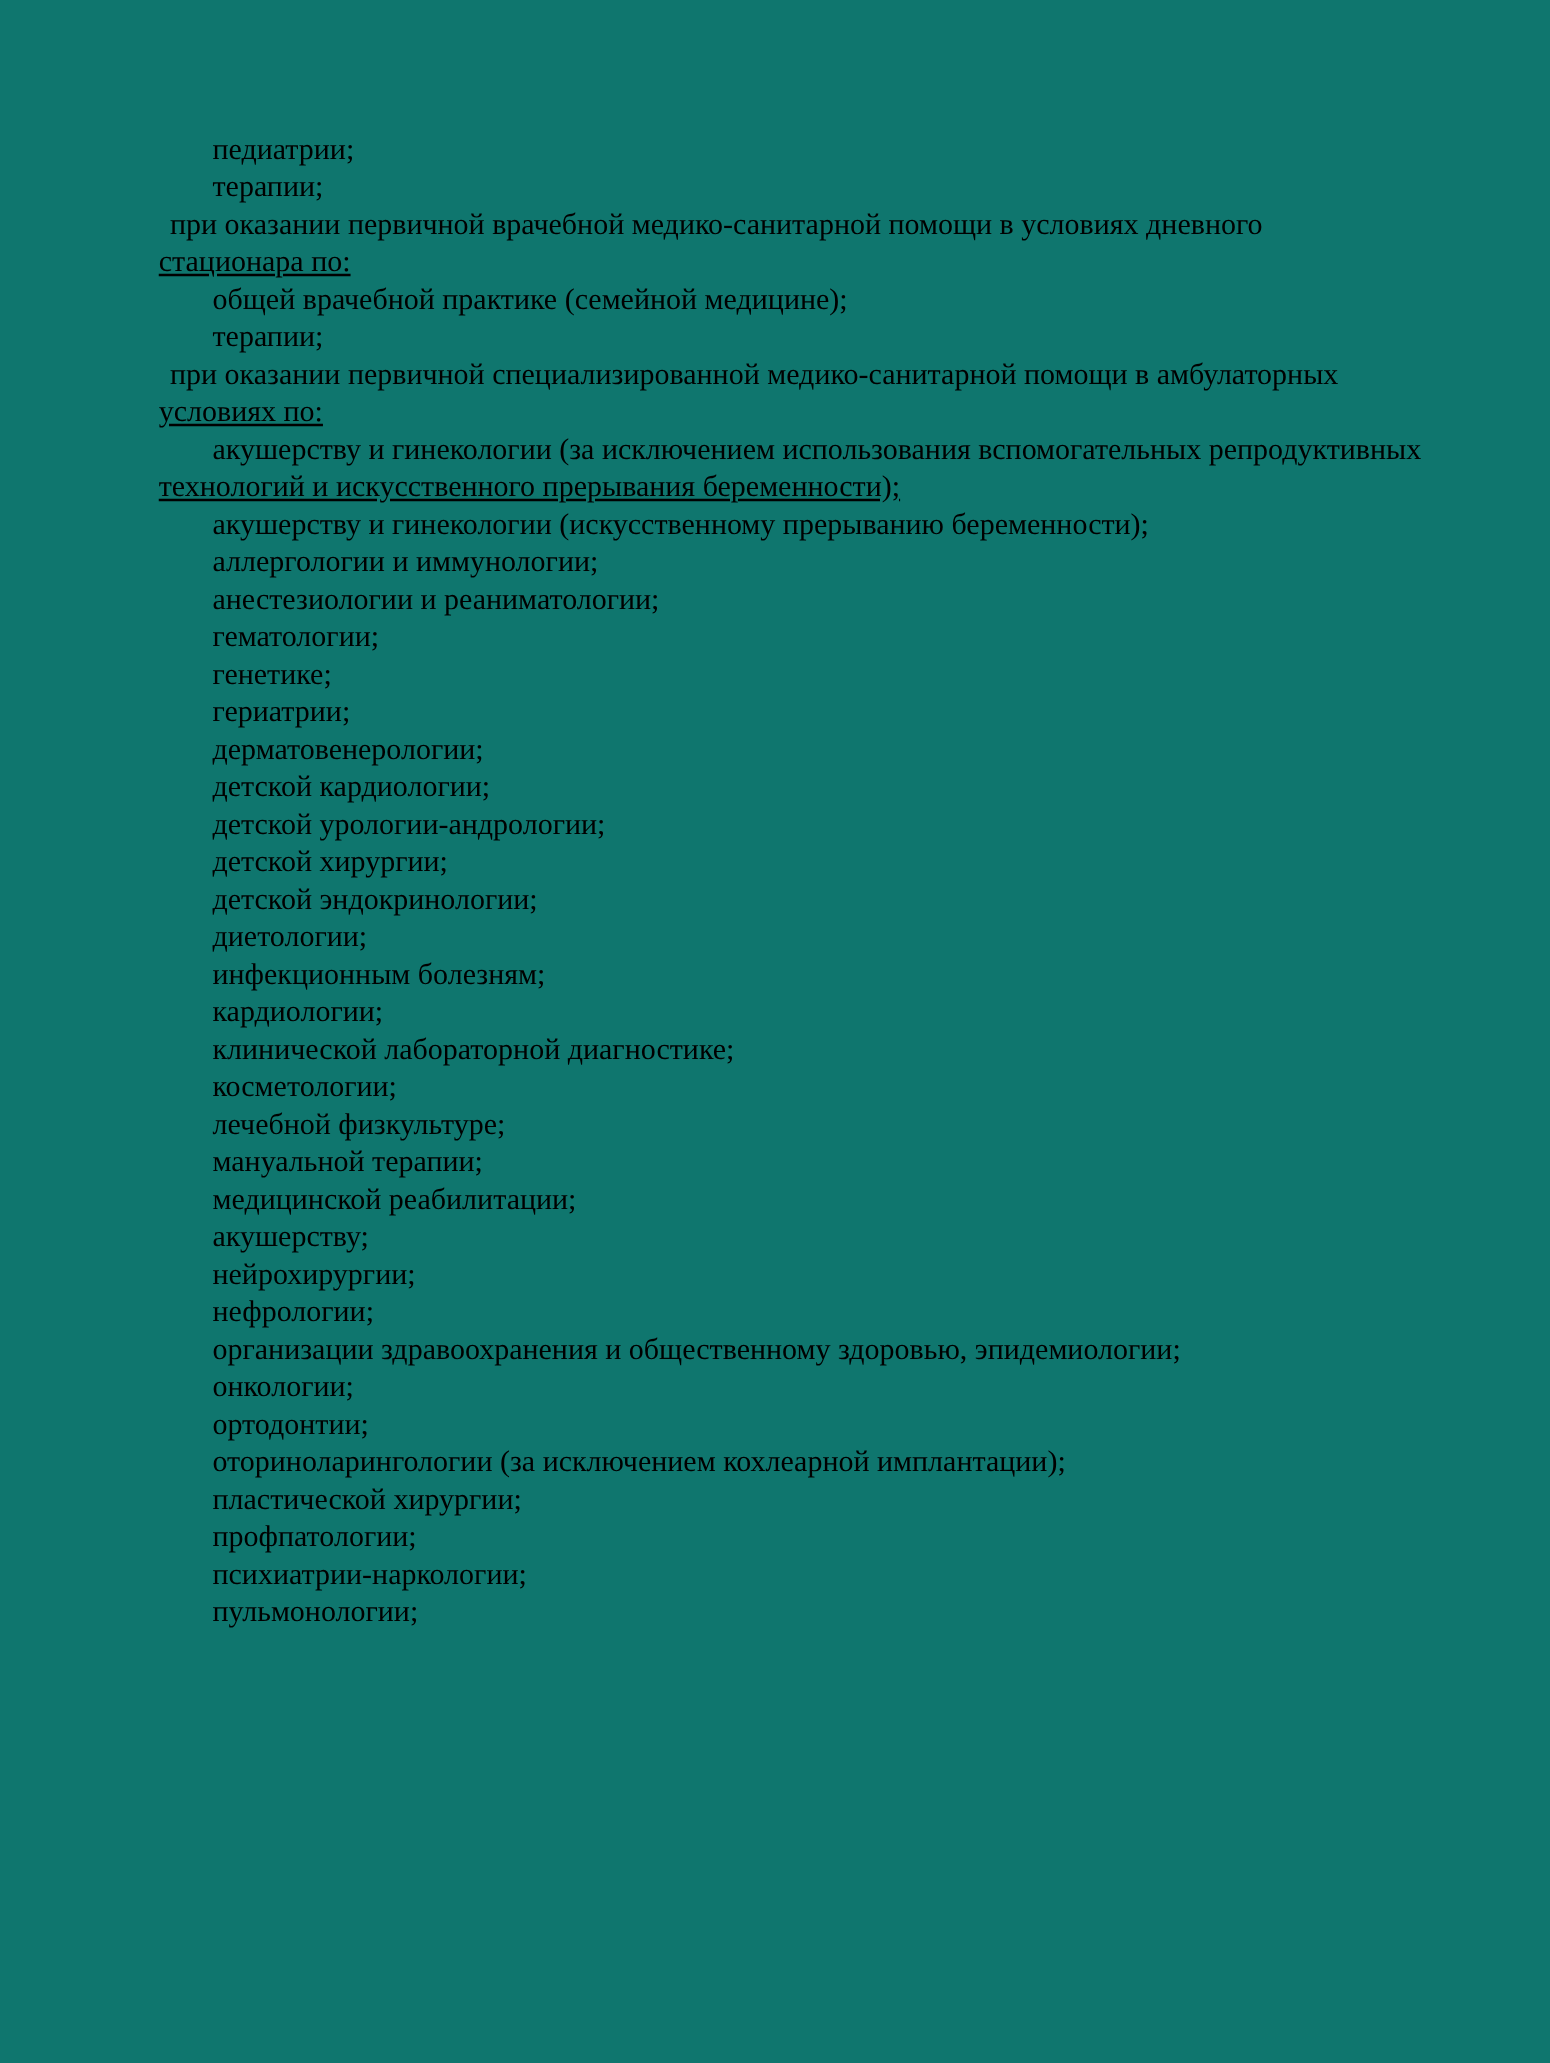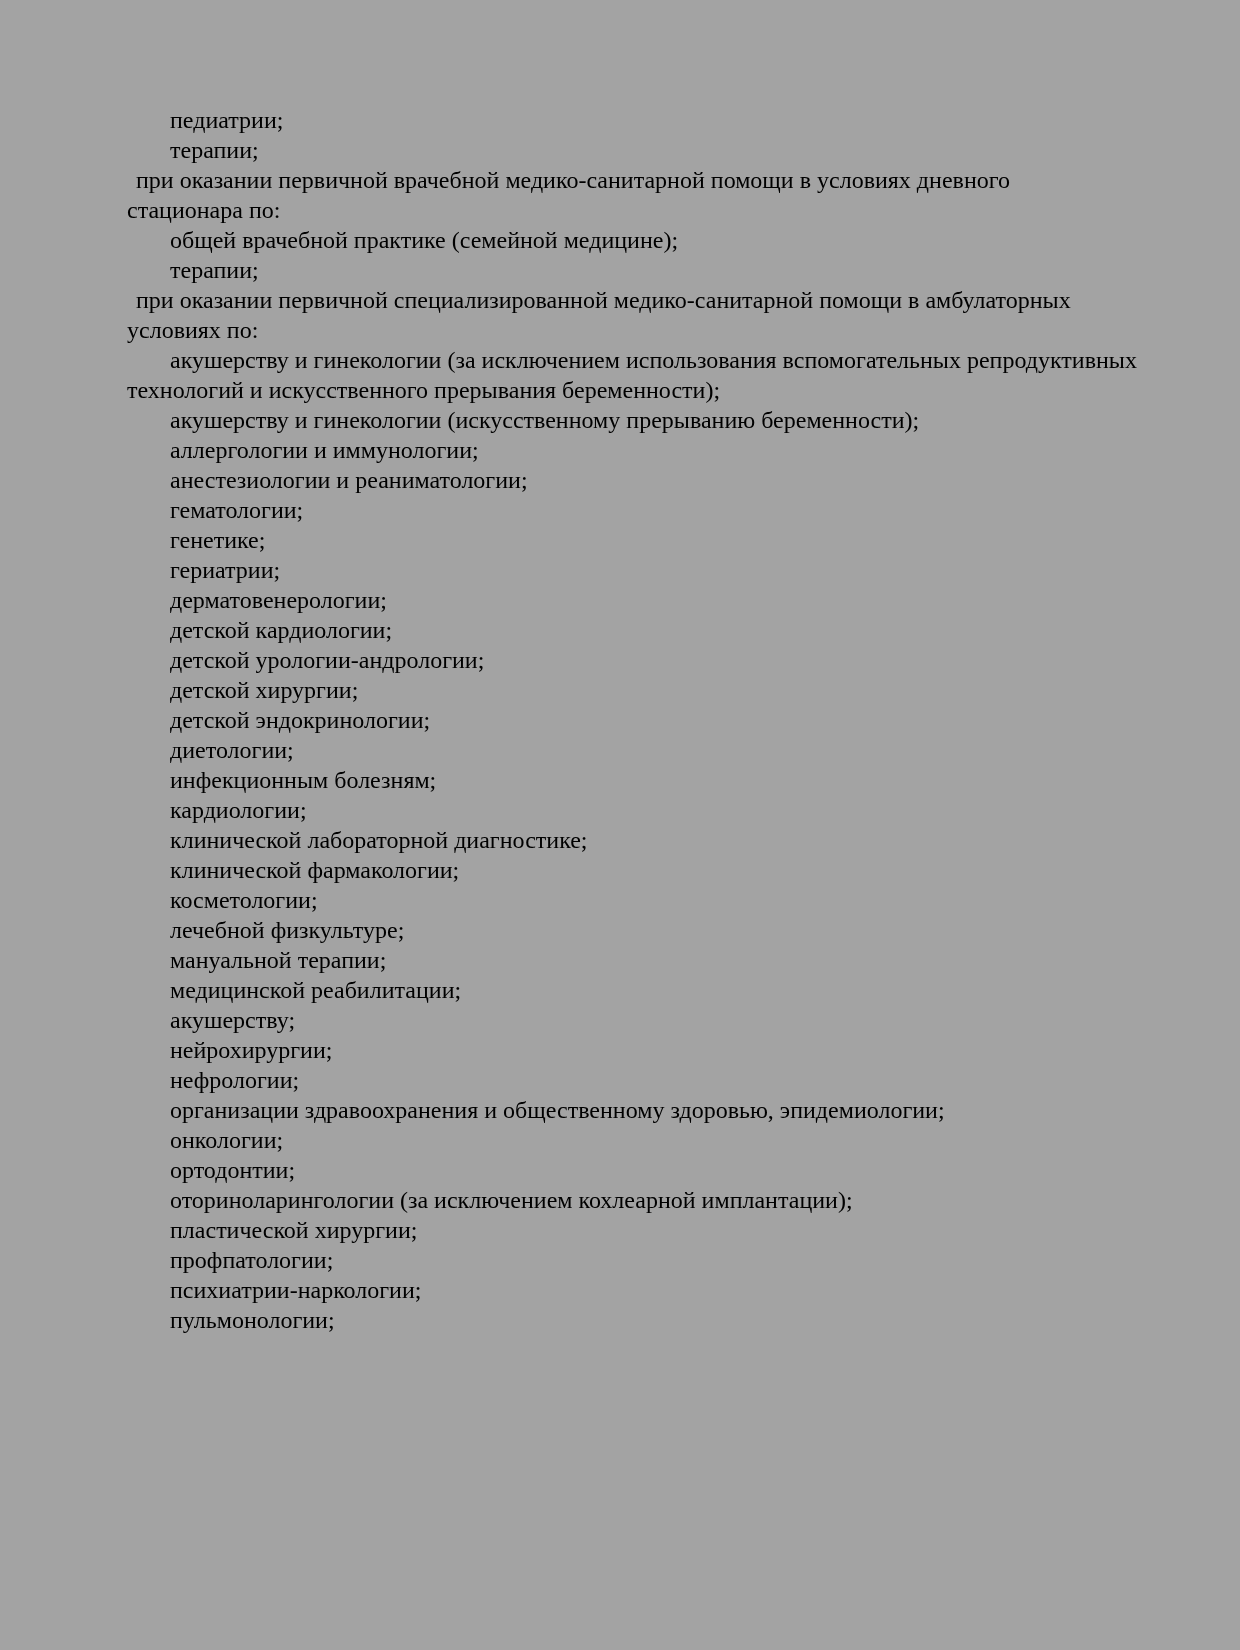--- a/index.html
+++ b/index.html
@@ -11,7 +11,7 @@
     position: relative;
     width: 1240px;
     height: 1650px;
-    background: #a3a3a3;
+    background: #0f766e;
     color: #000000;
     font-family: "Liberation Serif", "DejaVu Serif", serif;
     font-size: 24px;

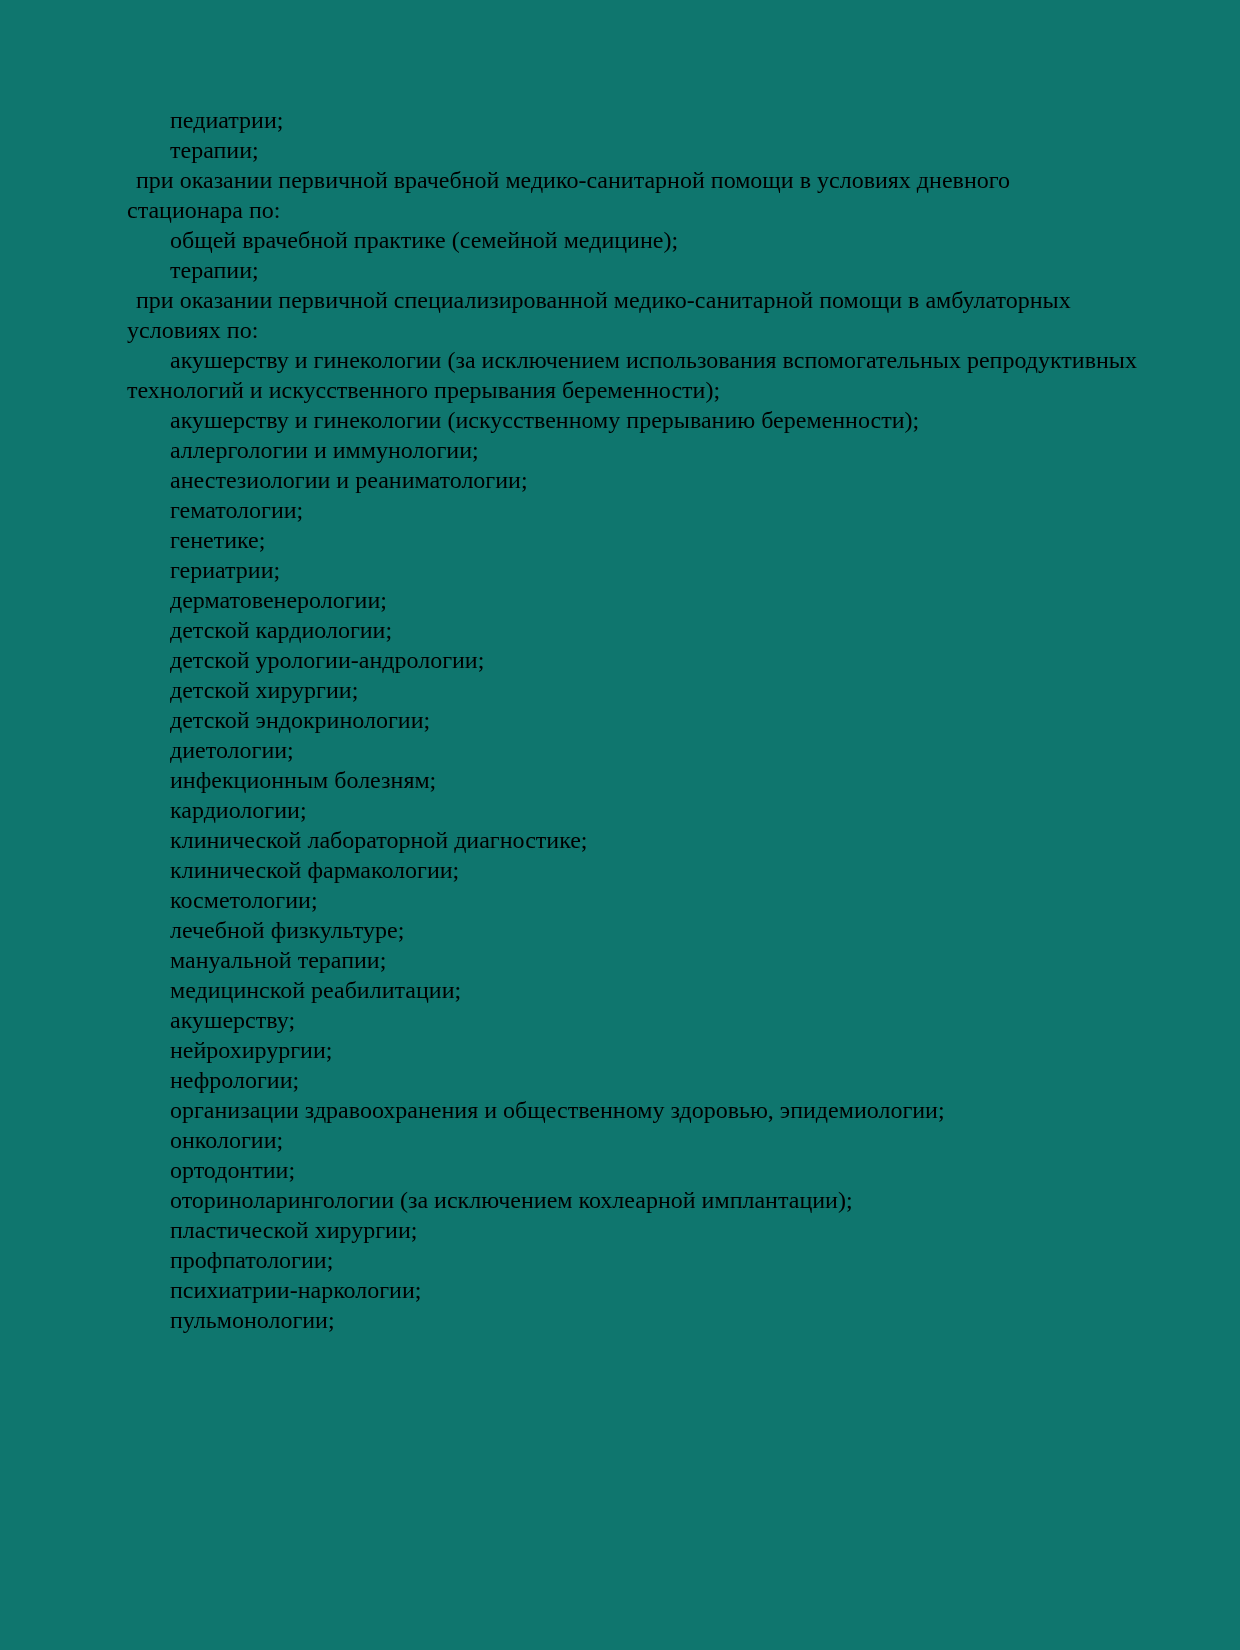--- a/index.html
+++ b/index.html
@@ -29,7 +29,7 @@
   }
   .doc-line.indent-item { padding-left: 43px; }
   .doc-line.indent-para { padding-left: 9px; }
-  .doc-line.indent-none { padding-left: 0; }
+  .doc-line.indent-none { padding-left: 0; text-decoration: underline; }
 </style>
 </head>
 <body>

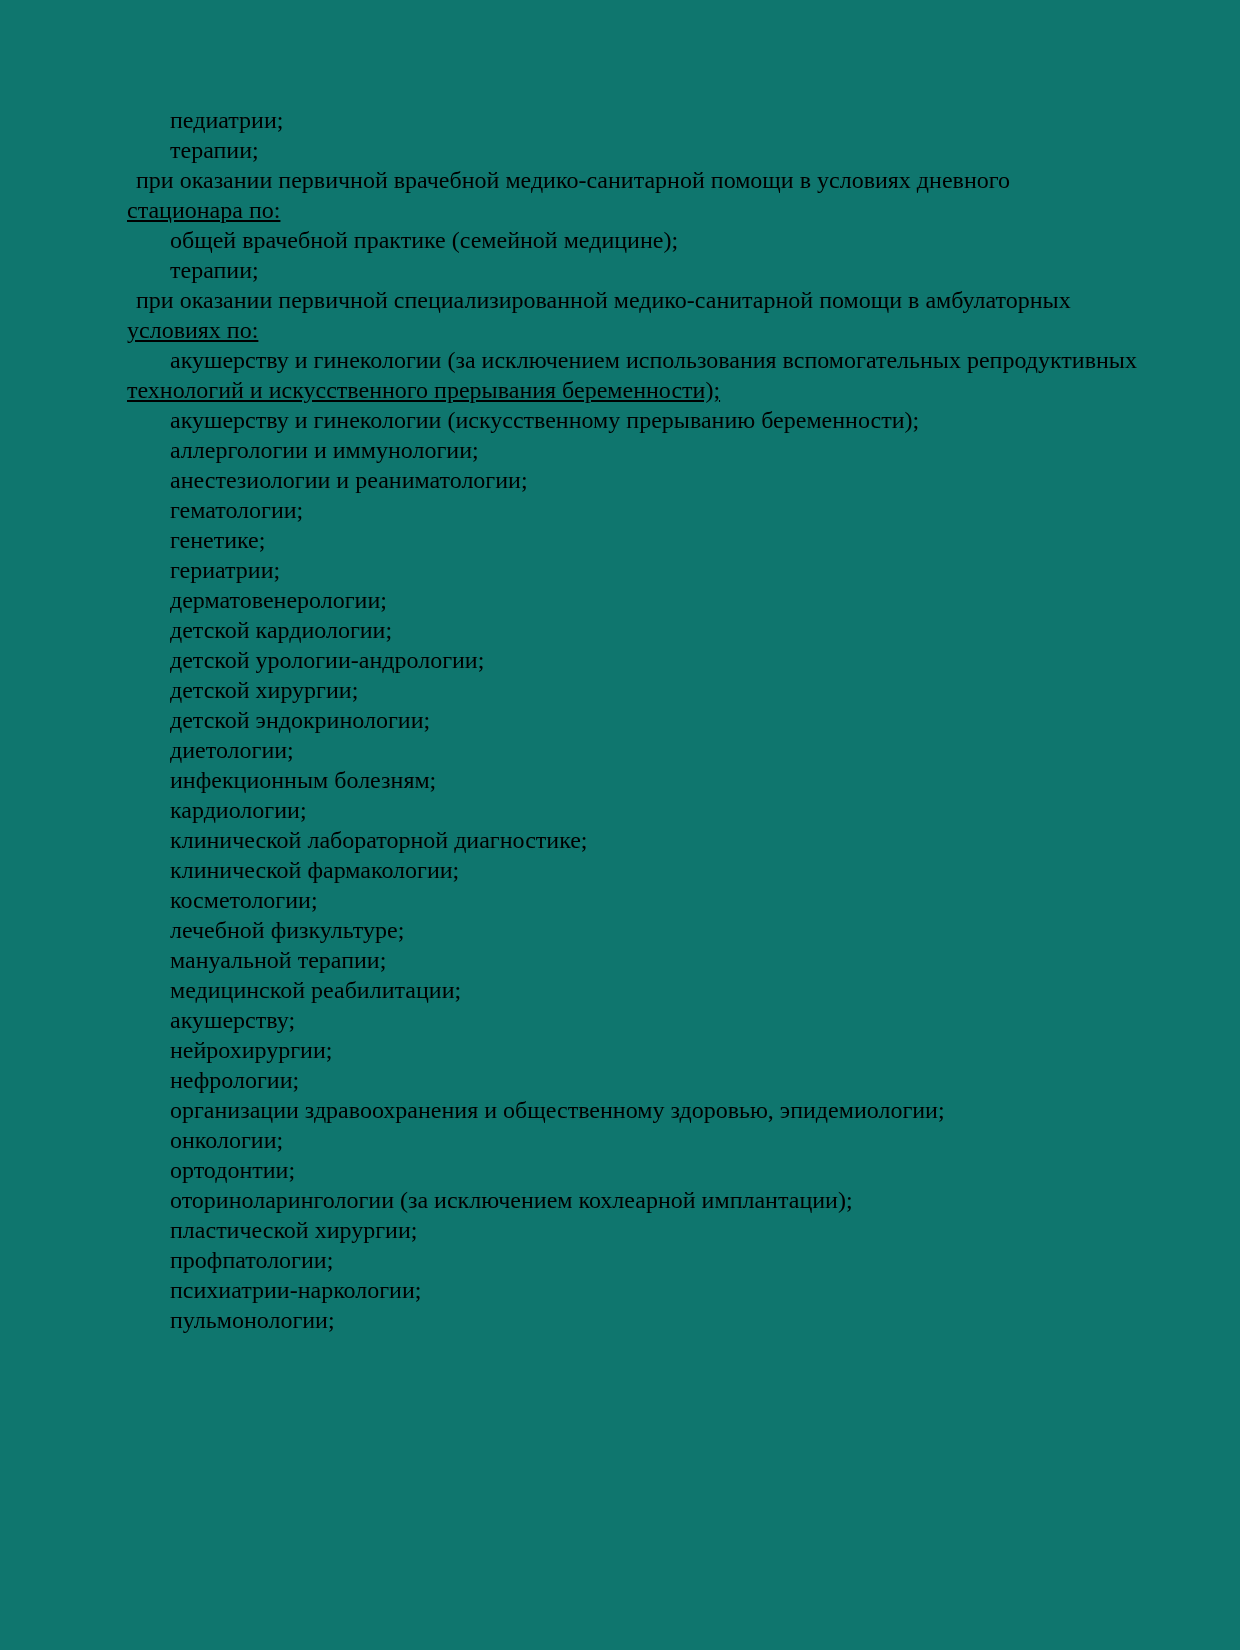--- a/index.html
+++ b/index.html
@@ -61,7 +61,6 @@
       <div class="doc-line indent-item">инфекционным болезням;</div>
       <div class="doc-line indent-item">кардиологии;</div>
       <div class="doc-line indent-item">клинической лабораторной диагностике;</div>
-      <div class="doc-line indent-item">клинической фармакологии;</div>
       <div class="doc-line indent-item">косметологии;</div>
       <div class="doc-line indent-item">лечебной физкультуре;</div>
       <div class="doc-line indent-item">мануальной терапии;</div>

